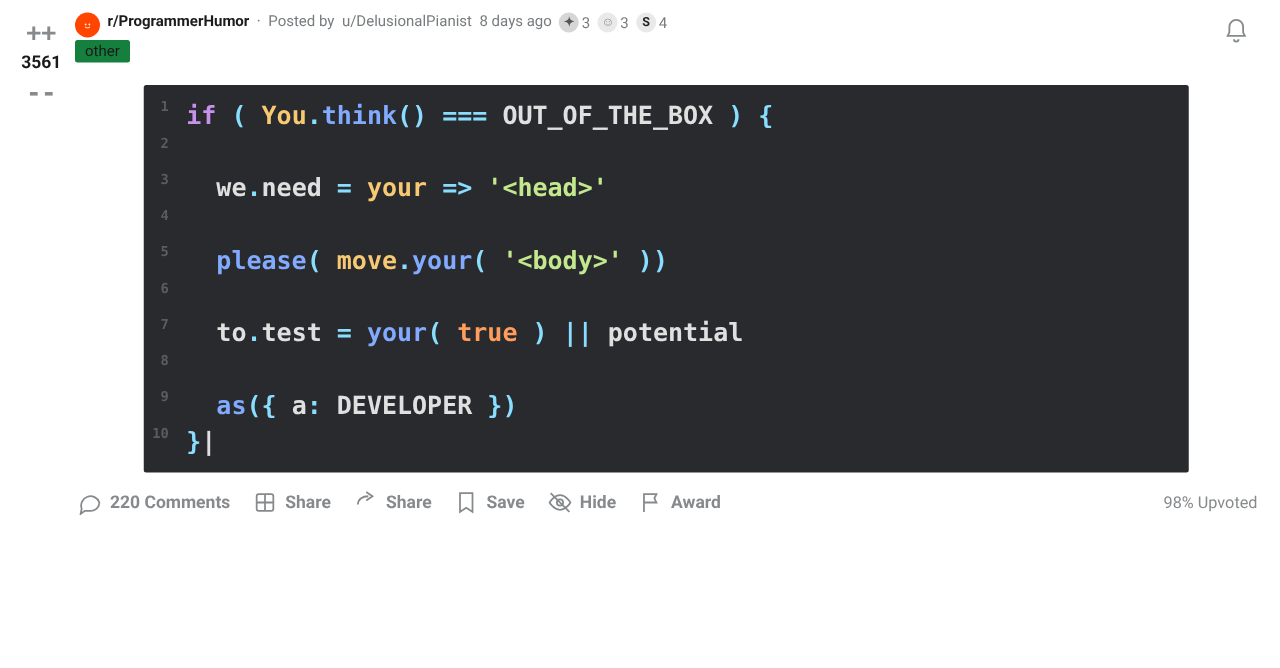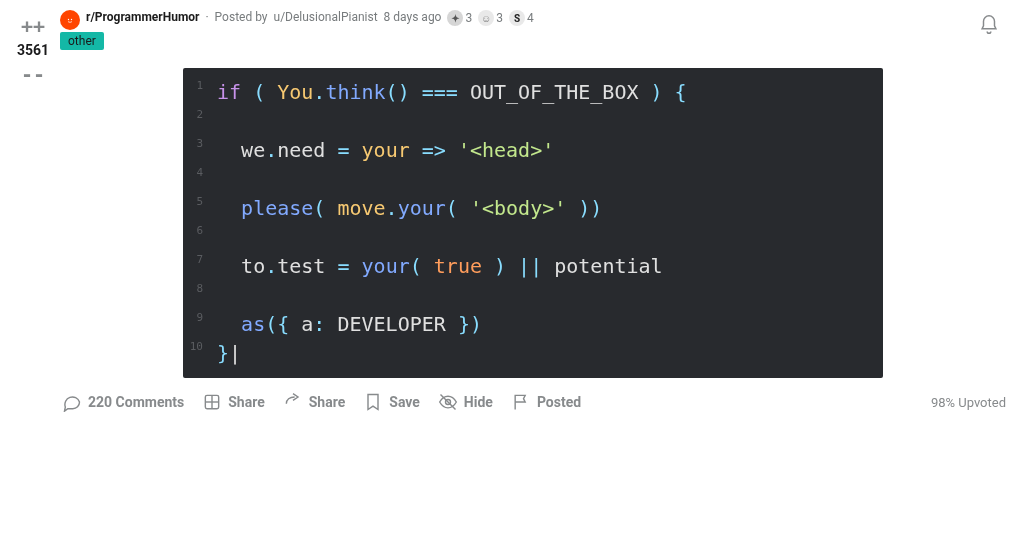--- a/index.html
+++ b/index.html
@@ -99,7 +99,7 @@
   }
   .flair {
     display: inline-block;
-    background: #14b8a6;
+    background: #15803d;
     color: #1a1a1b;
     font-size: 12px;
     padding: 2px 8px;

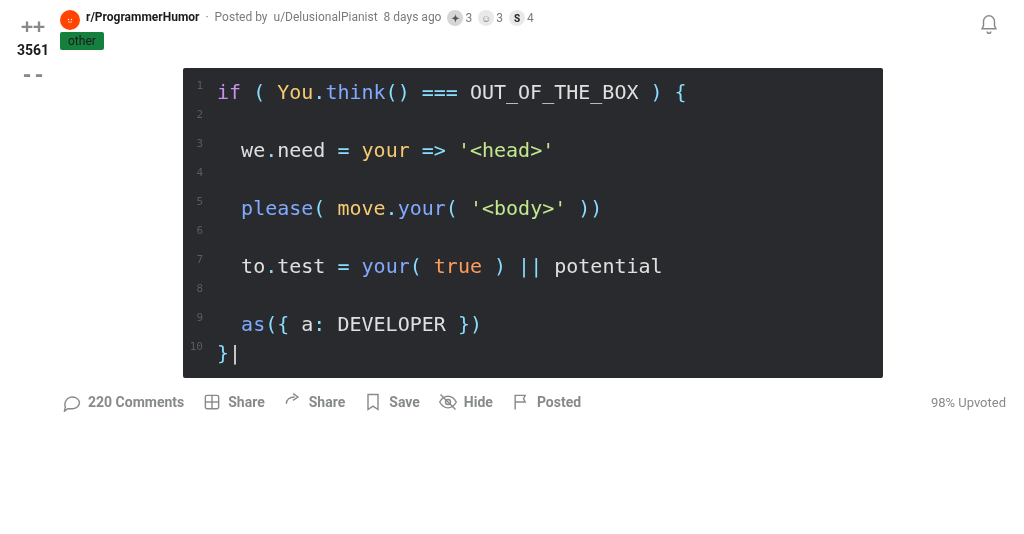--- a/index.html
+++ b/index.html
@@ -107,13 +107,14 @@
     margin-bottom: 10px;
   }
   .code-image {
-    width: 700px;
+    width: 836px;
     margin: 8px auto 4px auto;
     background: #282a2e;
     border-radius: 2px;
     overflow: hidden;
     position: relative;
     padding: 10px 0 10px 0;
+    font-weight: bold;
   }
   .code-body {
     font-family: "Consolas", "Menlo", "DejaVu Sans Mono", monospace;

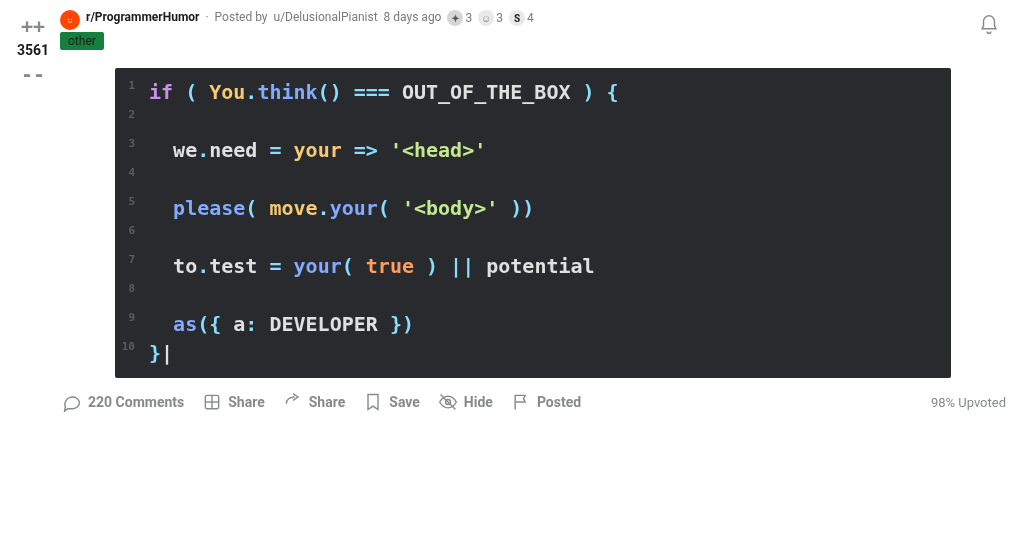--- a/index.html
+++ b/index.html
@@ -293,7 +293,7 @@
                 <path d="M5 21V4h12l-2 4 2 4H5"></path>
               </svg>
           </span>
-          <span>Posted</span>
+          <span>Award</span>
         </span>
 
         <span class="spacer"></span>

